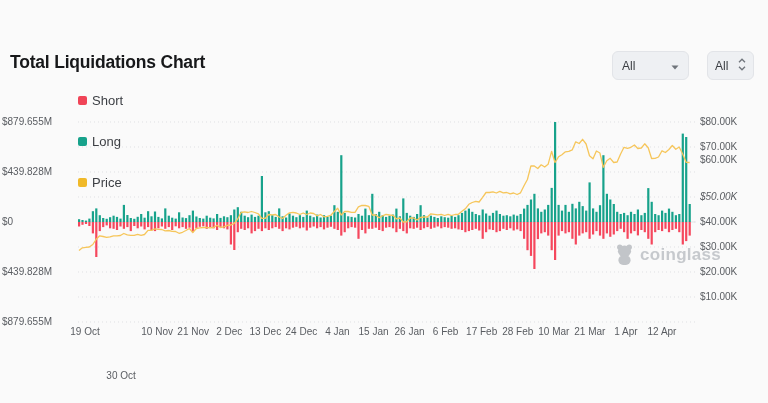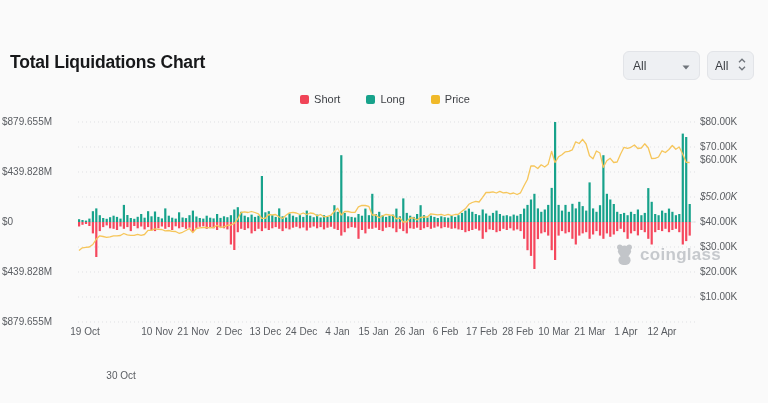--- a/index.html
+++ b/index.html
@@ -12,7 +12,7 @@
     position:absolute;left:10px;top:52px;margin:0;
     font-size:17.5px;font-weight:700;color:#17181a;letter-spacing:-0.2px;
   }
-  .controls{position:absolute;top:51px;right:14px;display:flex;gap:7px;}
+  .controls{position:absolute;top:51px;right:14px;display:flex;gap:18px;}
   .dd{
     height:29px;background:#eef0f3;border:1px solid #e2e4e8;border-radius:6px;
     display:flex;align-items:center;justify-content:space-between;

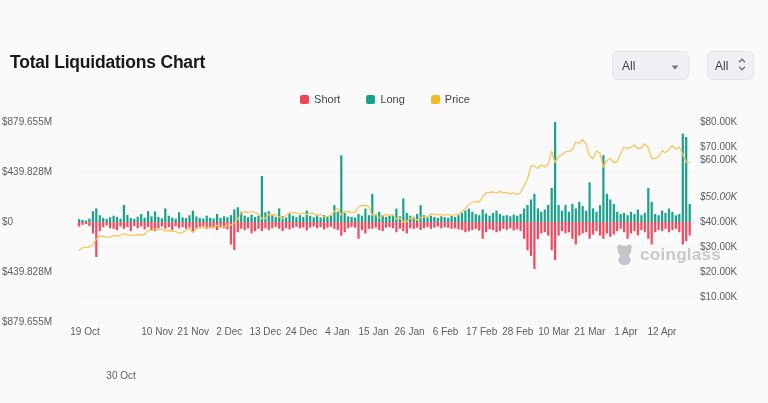--- a/index.html
+++ b/index.html
@@ -23,7 +23,7 @@
   .legend{
     position:absolute;top:93px;left:78px;width:614px;
     display:flex;justify-content:center;gap:26px;
-    font-size:11px;color:#3c3f44;
+    font-size:13px;color:#3c3f44;flex-direction:column;
   }
   .legend-item{display:flex;align-items:center;gap:5px;cursor:pointer;}
   .sw{width:9px;height:9px;border-radius:2px;display:inline-block;}

